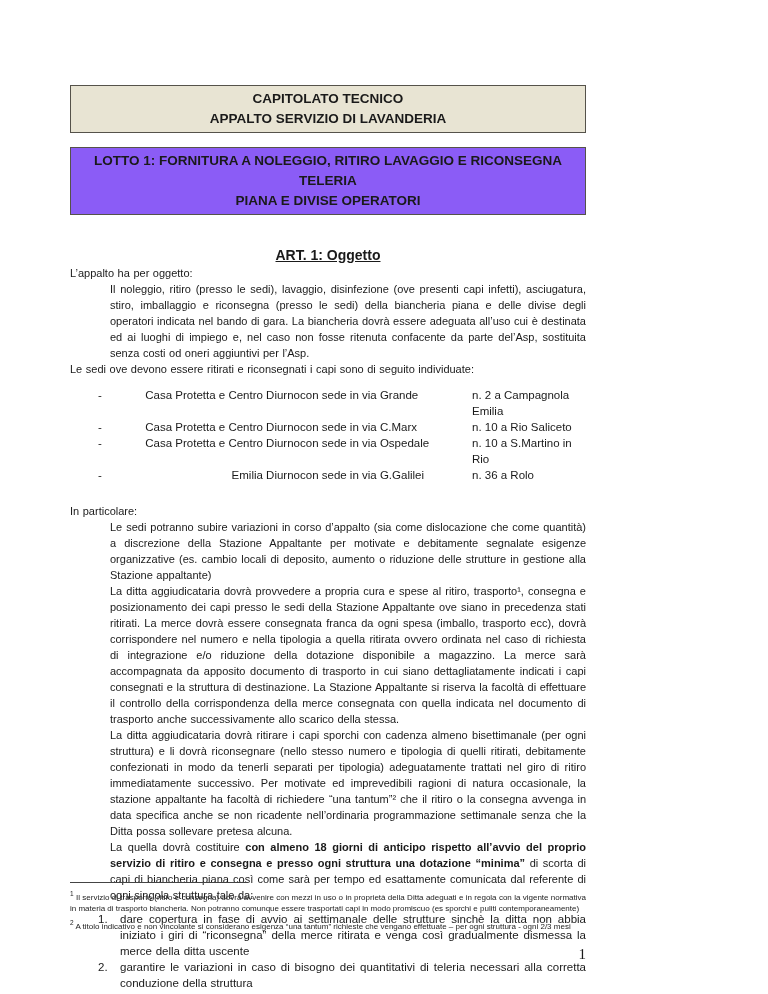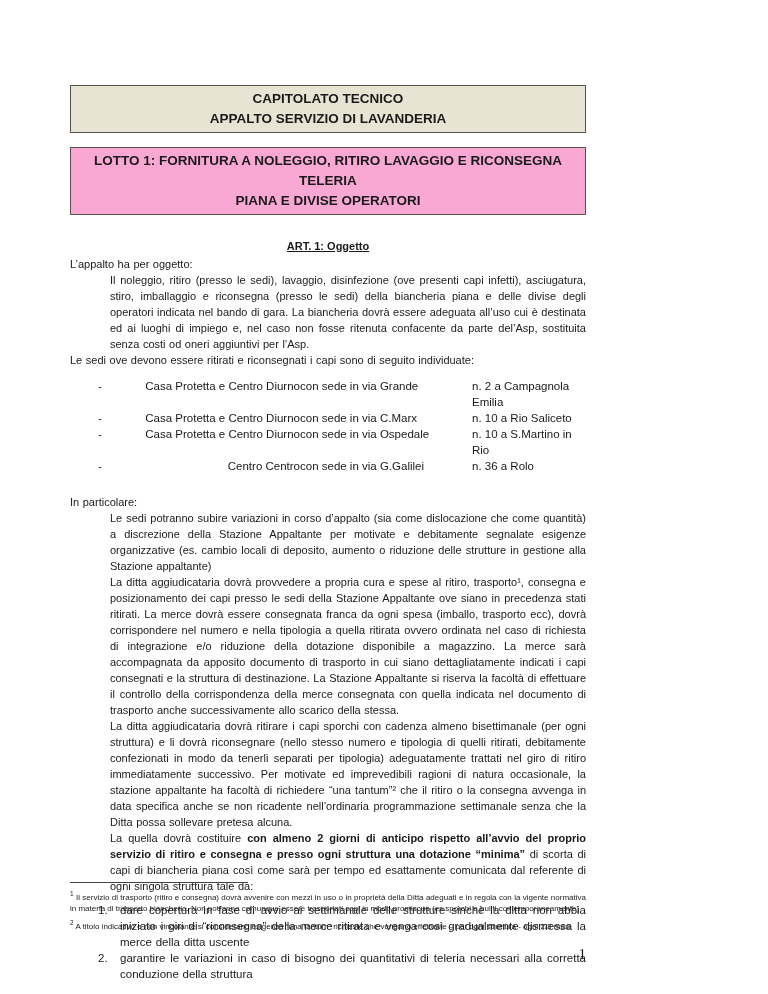--- a/index.html
+++ b/index.html
@@ -26,7 +26,7 @@
     padding: 3px 10px;
   }
   .box-beige { background: #e8e4d3; margin-bottom: 14px; }
-  .box-white { background: #f9a8d4; margin-bottom: 23px; }
+  .box-white { background: #8b5cf6; margin-bottom: 32px; }
   .art-title {
     text-align: center;
     font-weight: bold;

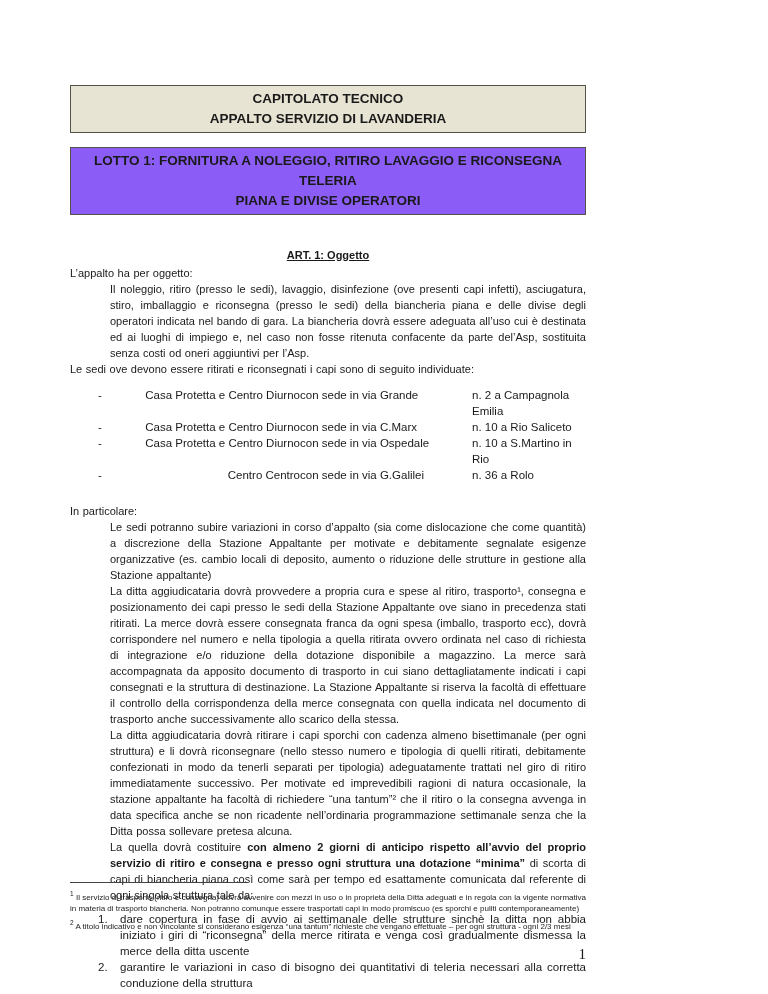--- a/index.html
+++ b/index.html
@@ -30,7 +30,7 @@
   .art-title {
     text-align: center;
     font-weight: bold;
-    font-size: 11px;
+    font-size: 14px;
     line-height: 16px;
     margin-bottom: 2px;
   }

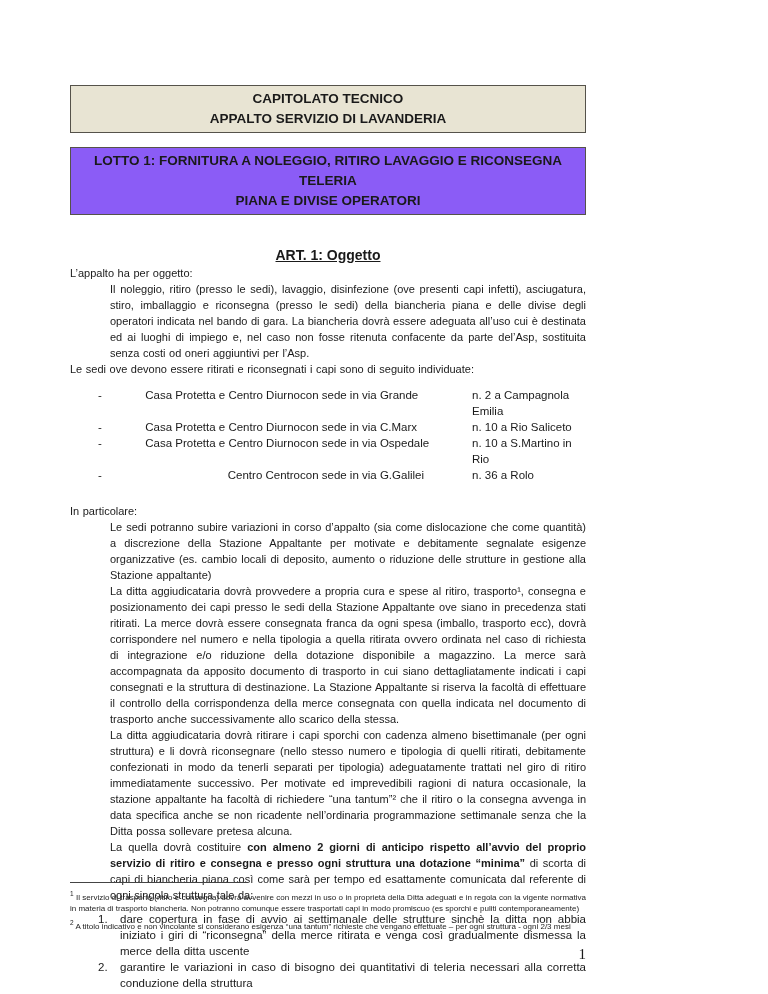--- a/index.html
+++ b/index.html
@@ -113,7 +113,7 @@
     </div>
     <div class="sedi-row">
       <span class="sedi-dash">-</span>
-      <span class="sedi-name">Centro Centro</span>
+      <span class="sedi-name">Emilia Diurno</span>
       <span class="sedi-addr">con sede in via G.Galilei</span>
       <span class="sedi-num">n. 36 a Rolo</span>
     </div>

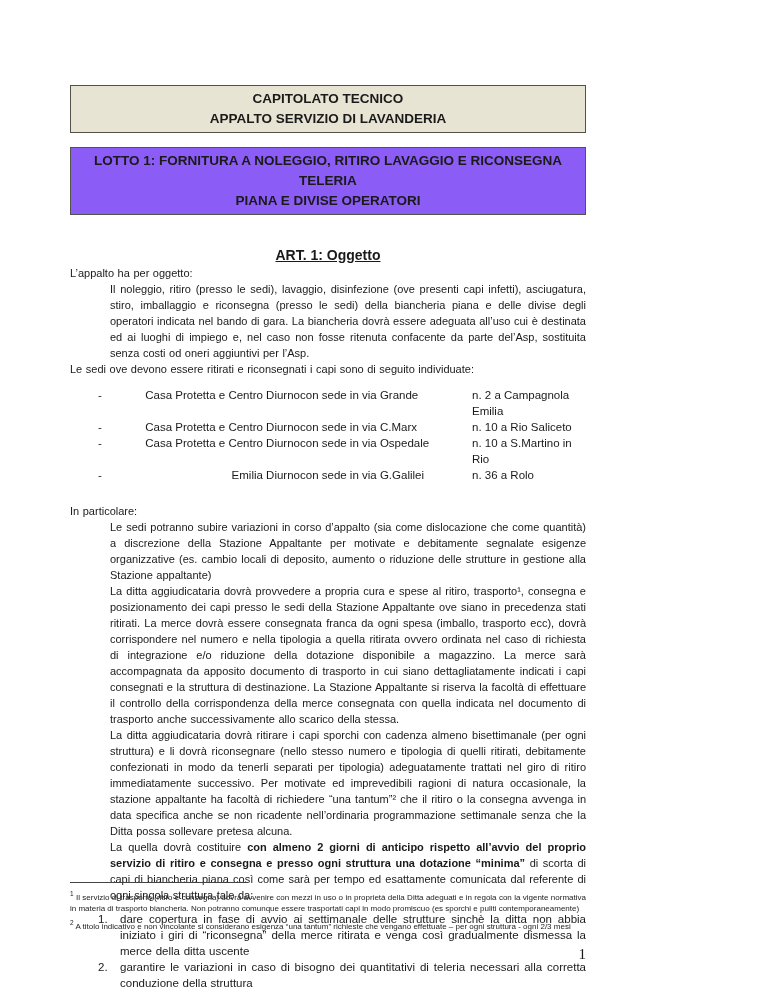--- a/index.html
+++ b/index.html
@@ -125,7 +125,7 @@
   <p class="body-text just">La ditta aggiudicataria dovrà provvedere a propria cura e spese al ritiro, trasporto¹, consegna e posizionamento dei capi presso le sedi della Stazione Appaltante ove siano in precedenza stati ritirati. La merce dovrà essere consegnata franca da ogni spesa (imballo, trasporto ecc), dovrà corrispondere nel numero e nella tipologia a quella ritirata ovvero ordinata nel caso di richiesta di integrazione e/o riduzione della dotazione disponibile a magazzino. La merce sarà accompagnata da apposito documento di trasporto in cui siano dettagliatamente indicati i capi consegnati e la struttura di destinazione. La Stazione Appaltante si riserva la facoltà di effettuare il controllo della corrispondenza della merce consegnata con quella indicata nel documento di trasporto anche successivamente allo scarico della stessa.</p>
   <p class="body-text just">La ditta aggiudicataria dovrà ritirare i capi sporchi con cadenza almeno bisettimanale (per ogni struttura) e li dovrà riconsegnare (nello stesso numero e tipologia di quelli ritirati, debitamente confezionati in modo da tenerli separati per tipologia) adeguatamente trattati nel giro di ritiro immediatamente successivo. Per motivate ed imprevedibili ragioni di natura occasionale, la stazione appaltante ha facoltà di richiedere “una tantum”² che il ritiro o la consegna avvenga in data specifica anche se non ricadente nell’ordinaria programmazione settimanale senza che la Ditta possa sollevare pretesa alcuna.</p>
 
-  <p class="body-text just"><span>La quella dovrà costituire </span><b>con almeno 2 giorni di anticipo rispetto all’avvio del proprio servizio di ritiro e consegna e presso ogni struttura una dotazione “minima”</b><span> di scorta di capi di biancheria piana così come sarà per tempo ed esattamente comunicata dal referente di ogni singola struttura tale da:</span></p>
+  <p class="body-text just"><span>La quella dovrà costituire </span><b>con almeno 18 giorni di anticipo rispetto all’avvio del proprio servizio di ritiro e consegna e presso ogni struttura una dotazione “minima”</b><span> di scorta di capi di biancheria piana così come sarà per tempo ed esattamente comunicata dal referente di ogni singola struttura tale da:</span></p>
 
   <div class="num-list">
     <div class="num-item">

